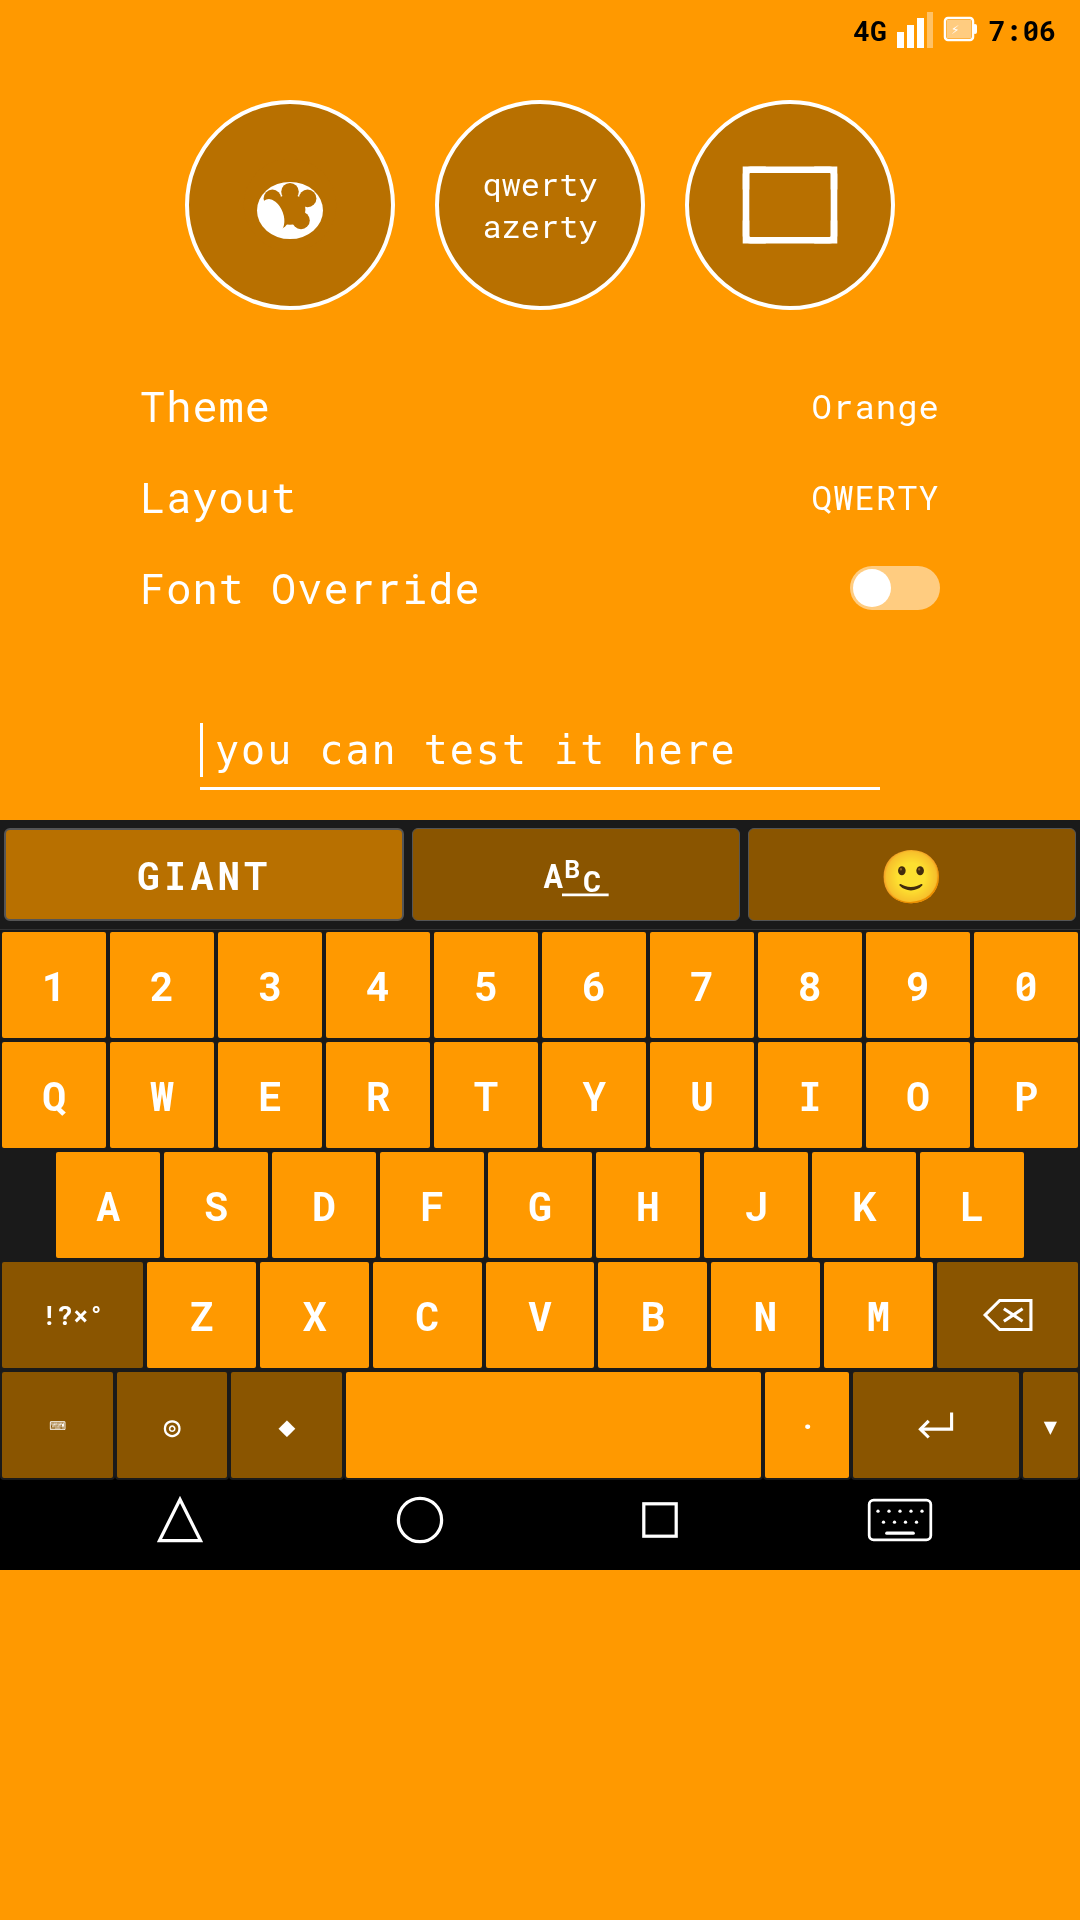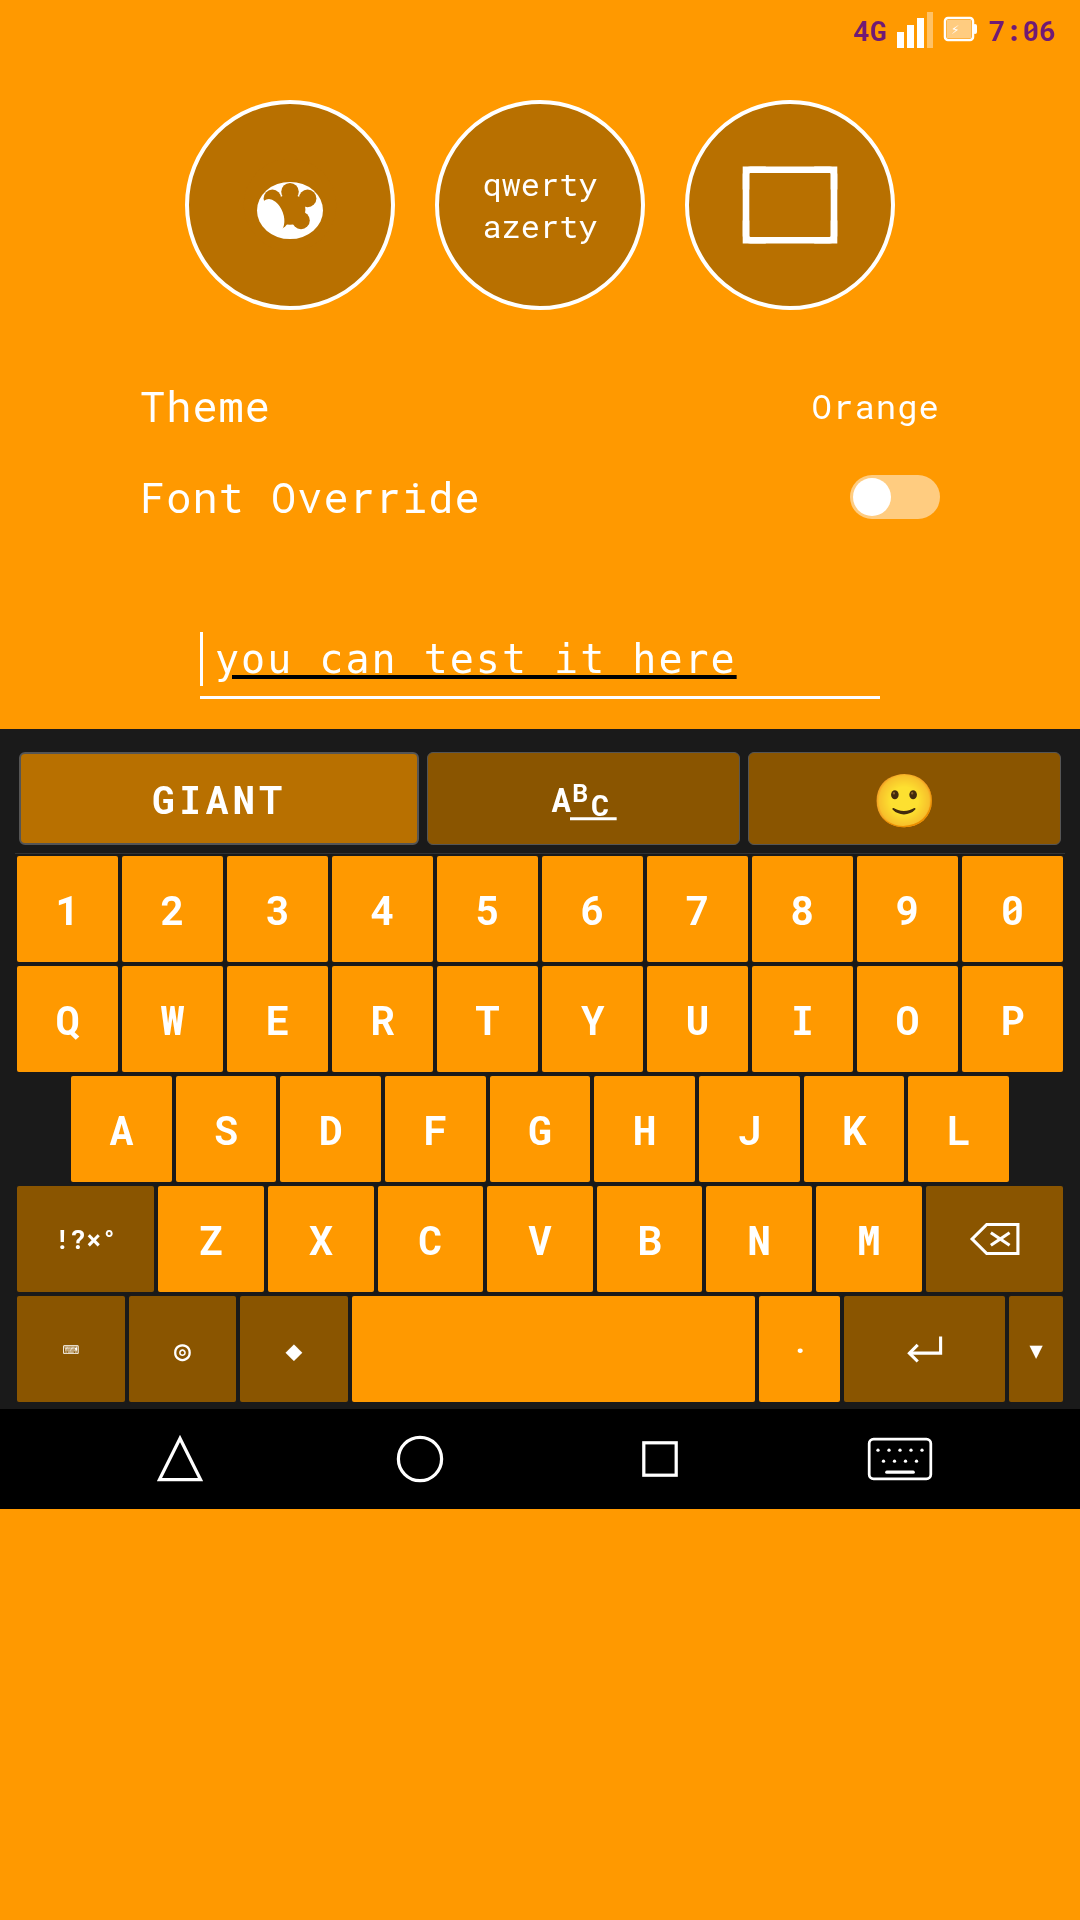--- a/index.html
+++ b/index.html
@@ -27,7 +27,7 @@
       gap: 10px;
     }
     .status-text {
-      color: #701a75;
+      color: #000000;
       font-size: 28px;
       font-weight: bold;
     }

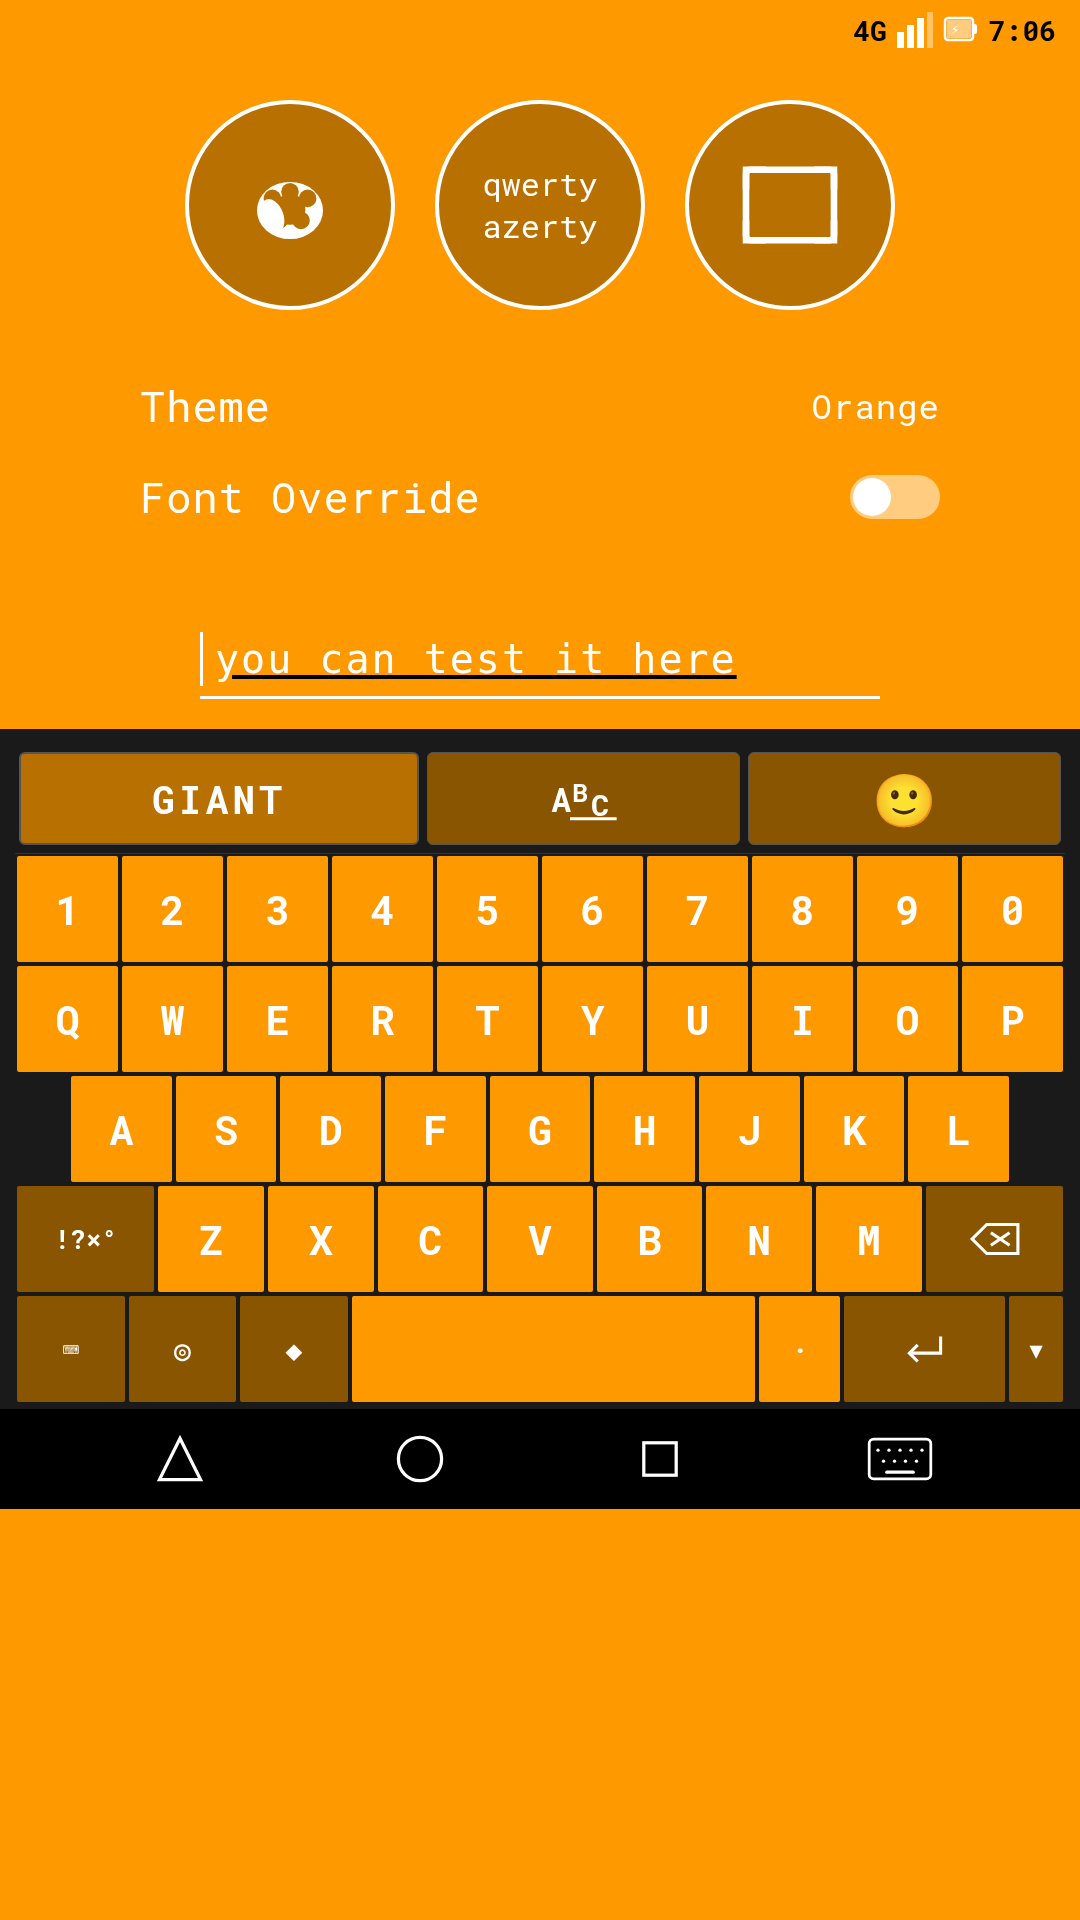--- a/index.html
+++ b/index.html
@@ -295,6 +295,10 @@
   <div class="setting-row">
     <span class="setting-label">Theme</span>
     <span class="setting-value">Orange</span>
+  </div>
+  <div class="setting-row">
+    <span class="setting-label">Layout</span>
+    <span class="setting-value">QWERTY</span>
   </div>
   <div class="setting-row">
     <span class="setting-label">Font Override</span>

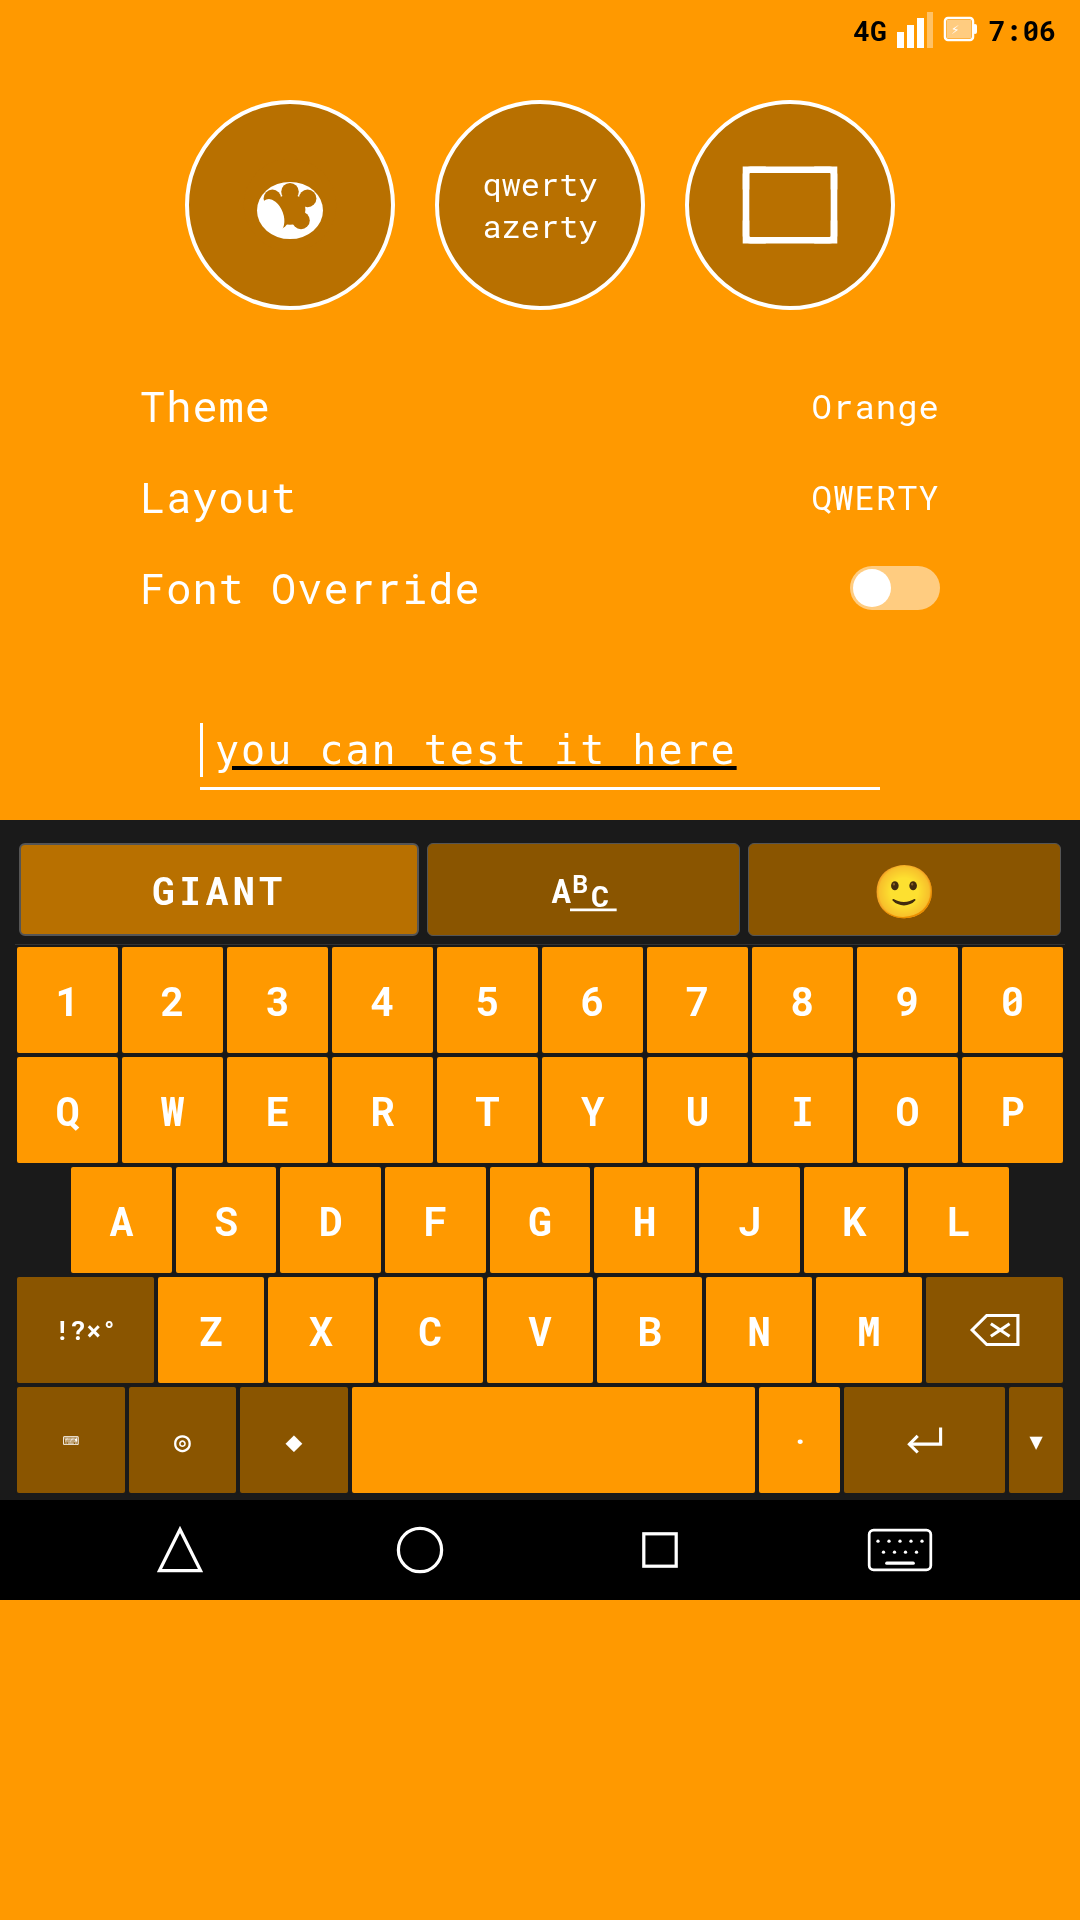--- a/index.html
+++ b/index.html
@@ -118,7 +118,6 @@
       border-bottom: 3px solid white;
       width: 680px;
       padding: 10px 0;
-      text-decoration: underline;
     }
     .cursor-bar {
       width: 3px;

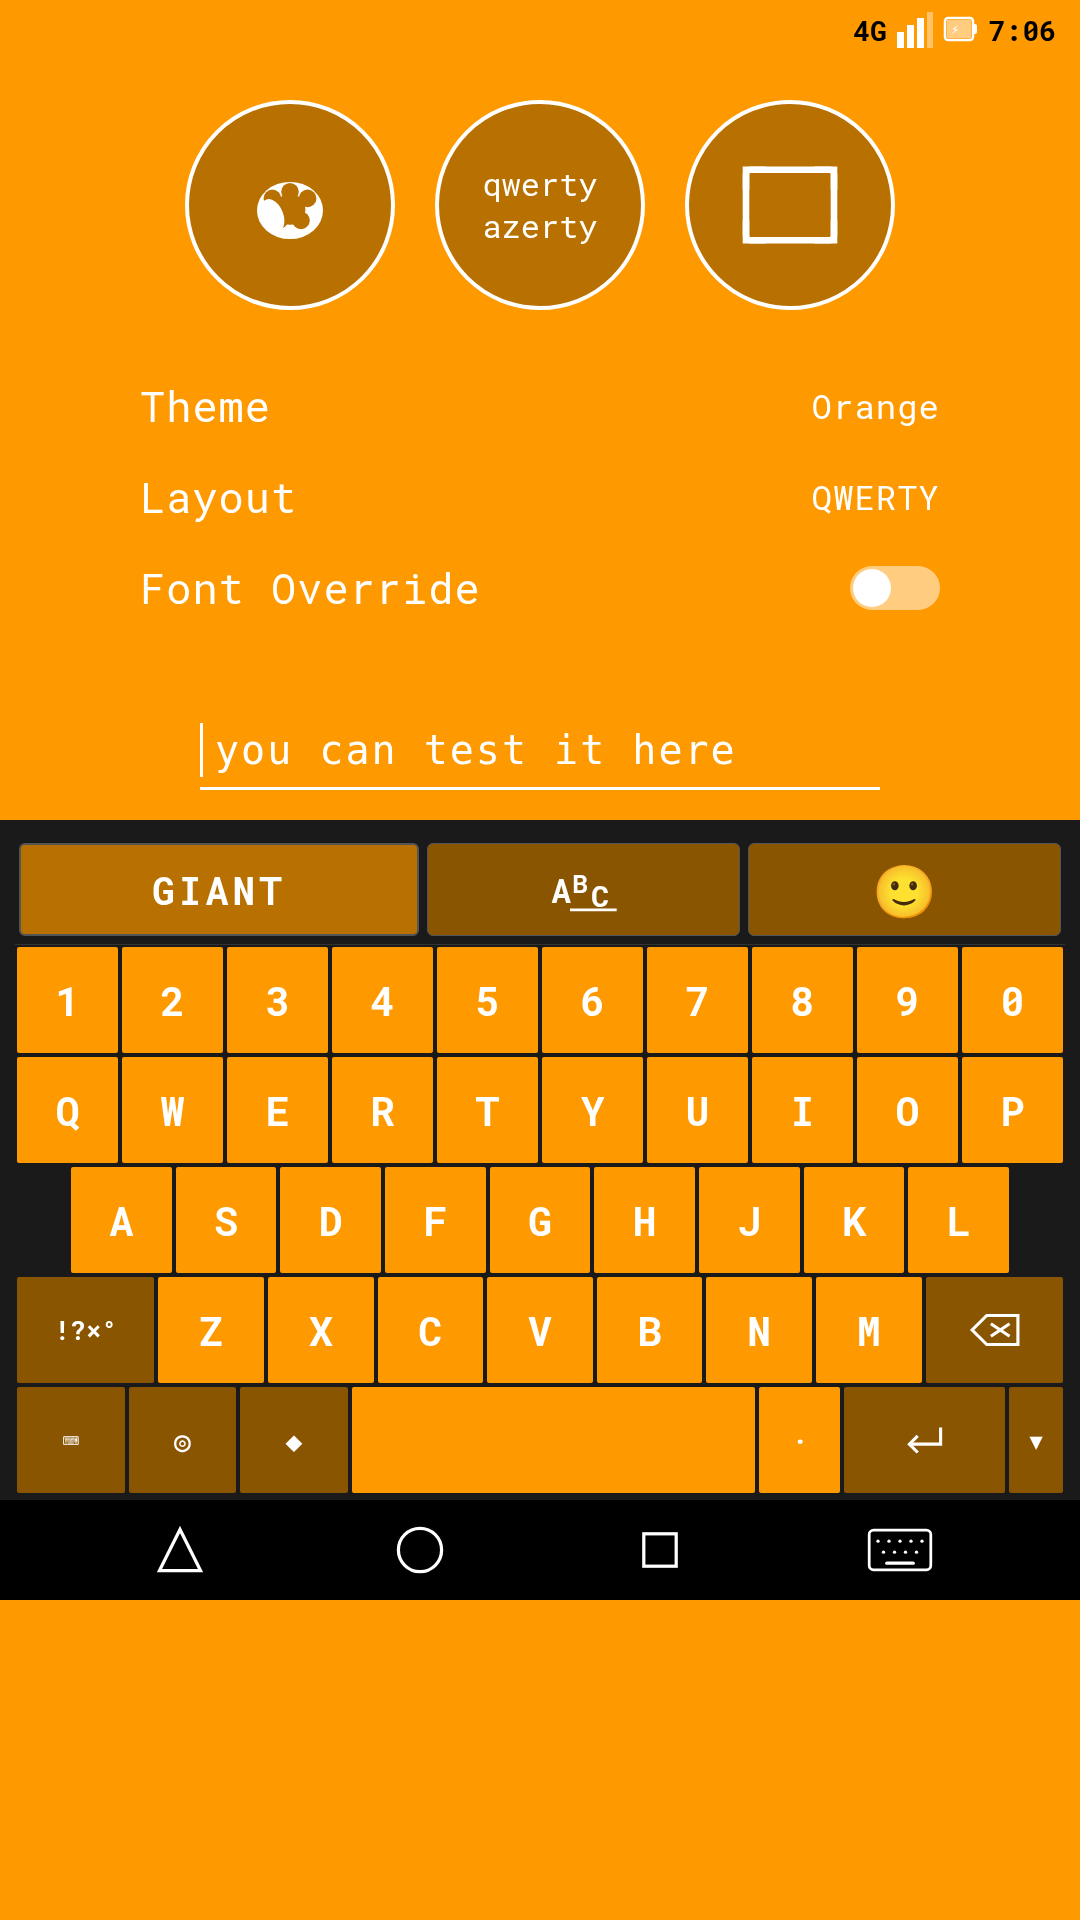--- a/index.html
+++ b/index.html
@@ -136,7 +136,7 @@
     
     .keyboard-area {
       background: #1a1a1a;
-      padding: 15px;
+      padding: 0;
       text-align: right;
     }
 

